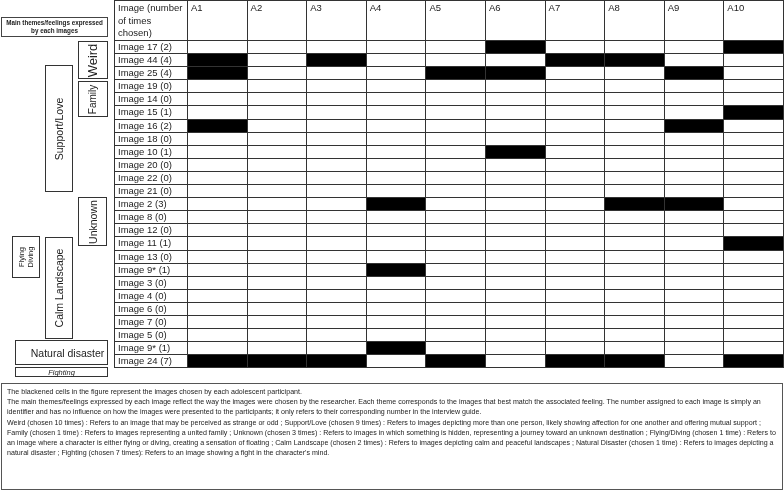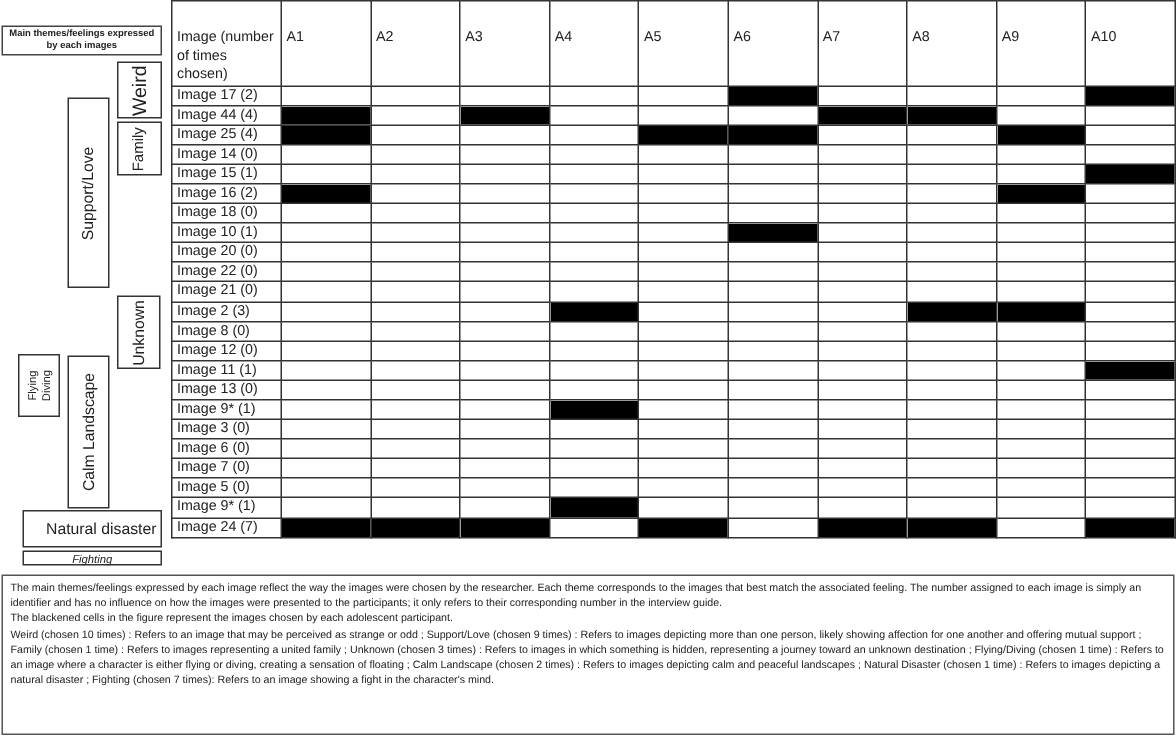--- a/index.html
+++ b/index.html
@@ -13,7 +13,7 @@
   table.grid td, table.grid th { border: 1px solid #333; padding: 0 0 0 3px; font-size: 9.5px;
                font-weight: normal; text-align: left; vertical-align: top; overflow: hidden;
                white-space: nowrap; box-sizing: border-box; }
-  table.grid thead th { height: 40px; line-height: 12.5px; padding-top: 18px; }
+  table.grid thead th { height: 40px; line-height: 12.5px; padding-top: 1px; }
   table.grid thead th.img-col { white-space: normal; }
   table.grid tbody td { height: 13.1px; line-height: 12px; }
   table.grid td.on { background: #000; }

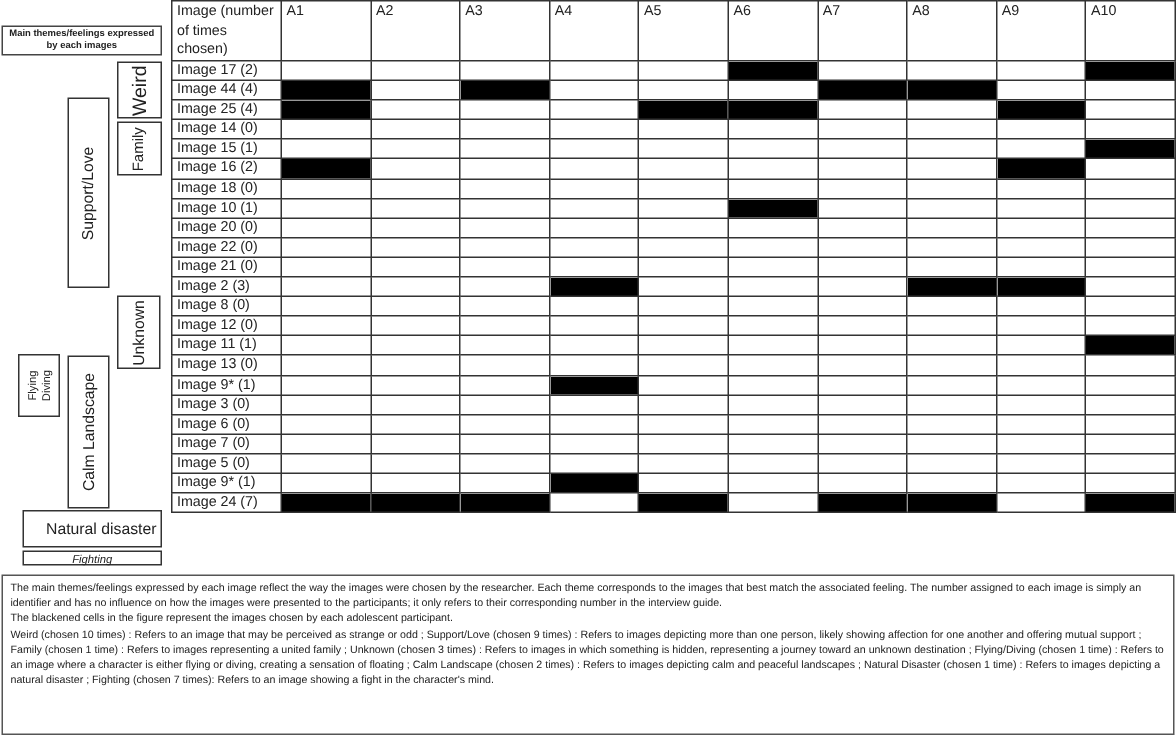--- a/index.html
+++ b/index.html
@@ -103,6 +103,19 @@
         <td></td>
       </tr>
       <tr>
+        <td>Image 19 (0)</td>
+        <td></td>
+        <td></td>
+        <td></td>
+        <td></td>
+        <td></td>
+        <td></td>
+        <td></td>
+        <td></td>
+        <td></td>
+        <td></td>
+      </tr>
+      <tr>
         <td>Image 14 (0)</td>
         <td></td>
         <td></td>

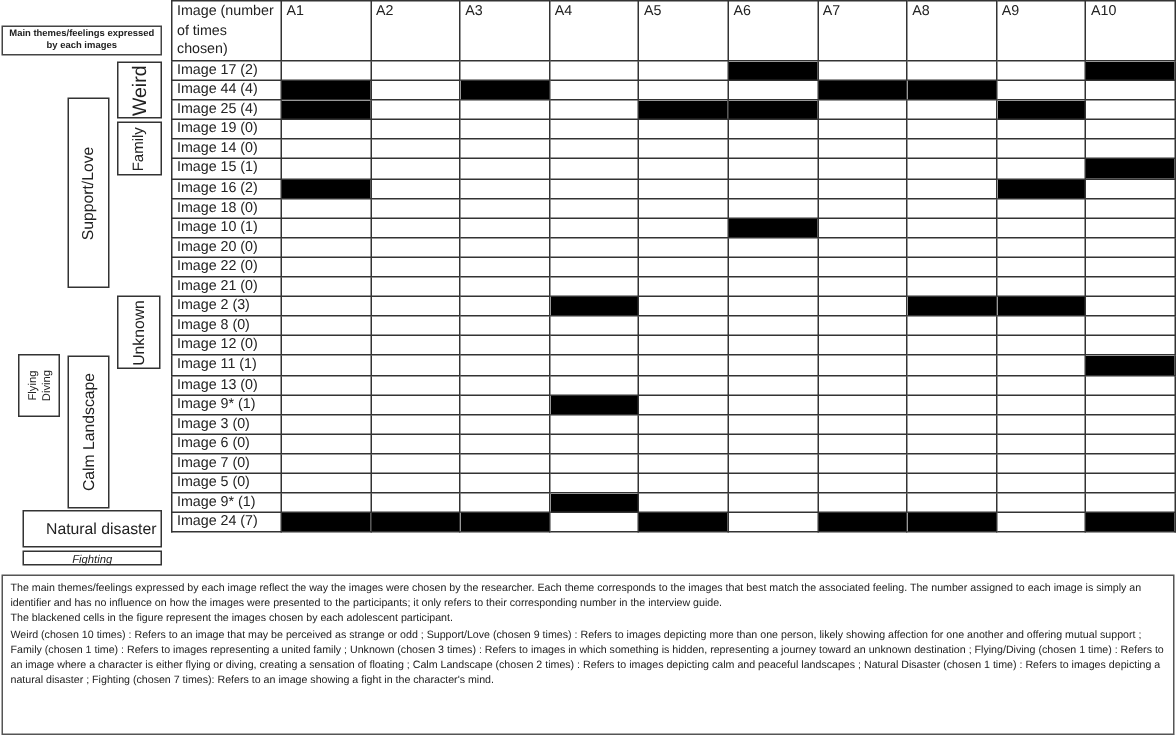--- a/index.html
+++ b/index.html
@@ -311,6 +311,19 @@
         <td></td>
       </tr>
       <tr>
+        <td>Image 4 (0)</td>
+        <td></td>
+        <td></td>
+        <td></td>
+        <td></td>
+        <td></td>
+        <td></td>
+        <td></td>
+        <td></td>
+        <td></td>
+        <td></td>
+      </tr>
+      <tr>
         <td>Image 6 (0)</td>
         <td></td>
         <td></td>

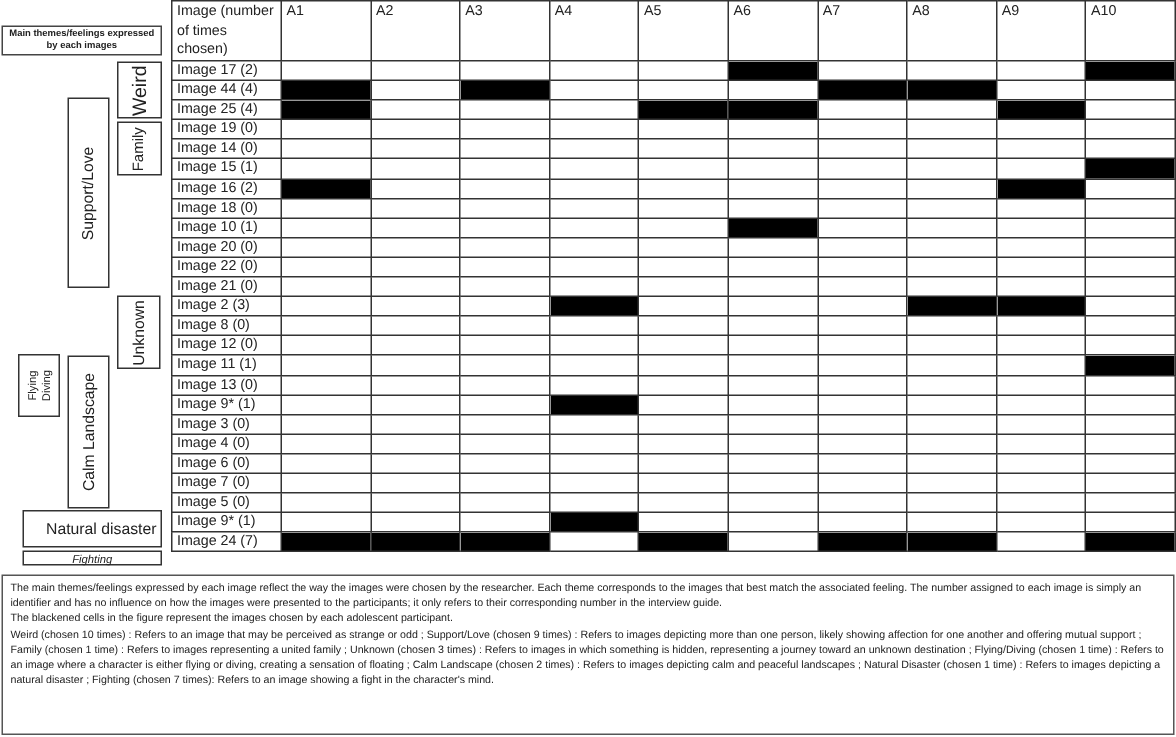--- a/index.html
+++ b/index.html
@@ -419,8 +419,8 @@
   </div>
 
 <div class="caption">
+  <p> The blackened cells in the figure represent the images chosen by each adolescent participant.</p>
   <p>The main themes/feelings expressed by each image reflect the way the images were chosen by the researcher. Each theme corresponds to the images that best match the associated feeling. The number assigned to each image is simply an identifier and has no influence on how the images were presented to the participants; it only refers to their corresponding number in the interview guide.</p>
-  <p> The blackened cells in the figure represent the images chosen by each adolescent participant.</p>
   <p>Weird (chosen 10 times) : Refers to an image that may be perceived as strange or odd ; Support/Love (chosen 9 times)  : Refers to images depicting more than one person, likely showing affection for one another and offering mutual support ; Family (chosen 1 time) : Refers to images representing a united family ; Unknown (chosen 3 times) : Refers to images in which something is hidden, representing a journey toward an unknown destination ; Flying/Diving (chosen 1 time) : Refers to an image where a character is either flying or diving, creating a sensation of floating ; Calm Landscape (chosen 2 times) : Refers to images depicting calm and peaceful landscapes ; Natural Disaster (chosen 1 time) : Refers to images depicting a natural disaster ; Fighting (chosen 7 times): Refers to an image showing a fight in the character's mind.</p>
 </div>
 

